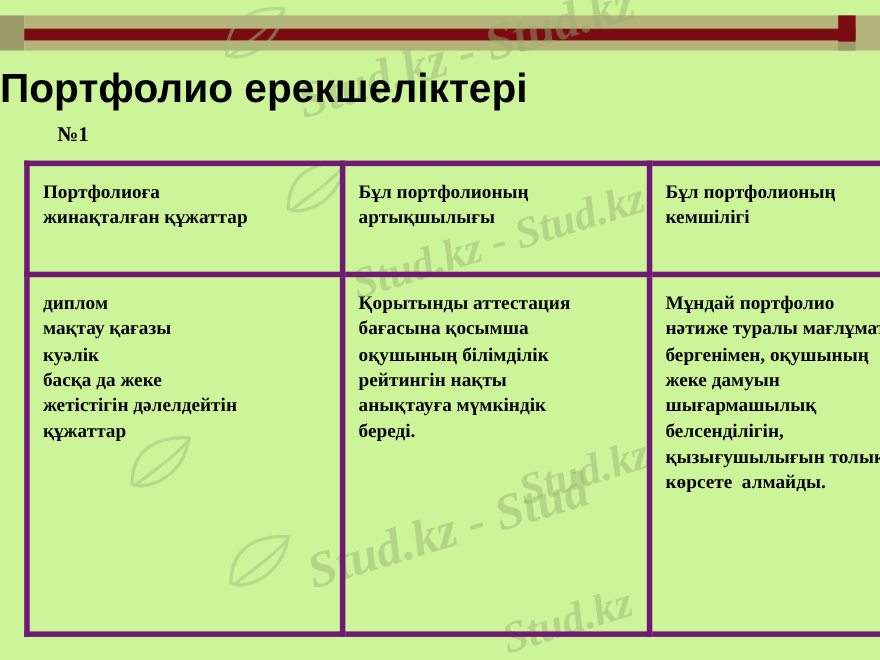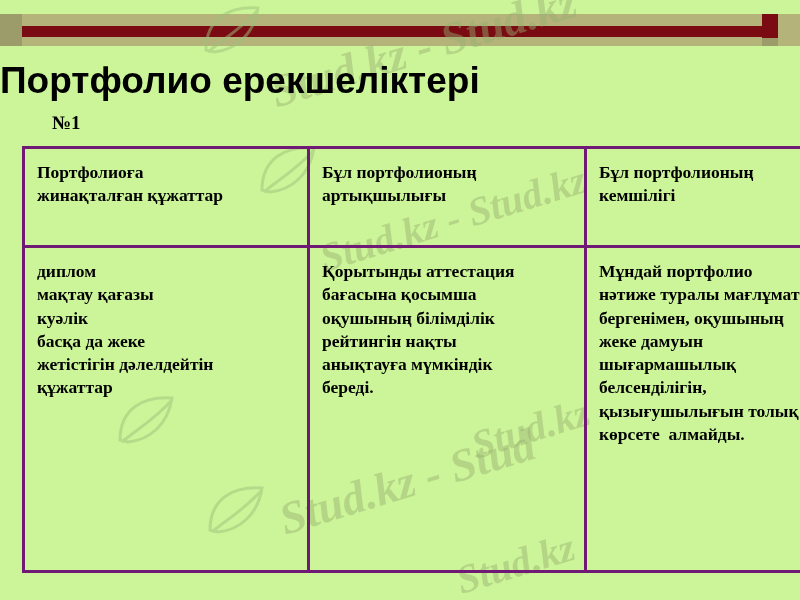--- a/index.html
+++ b/index.html
@@ -118,7 +118,7 @@
     table-layout: fixed;
   }
   table.portfolio-table td {
-    border: 3px solid #701a75;
+    border: 5px solid #701a75;
     vertical-align: top;
     padding: 12px 16px 10px 12px;
     font-family: "Liberation Serif", serif;

